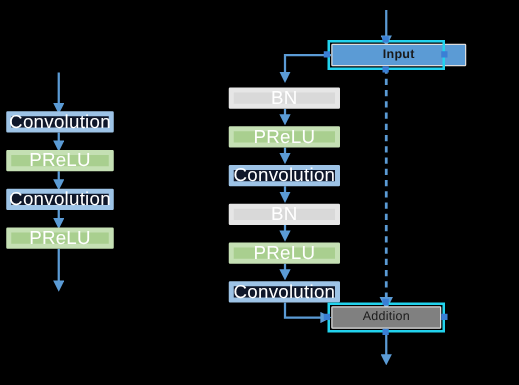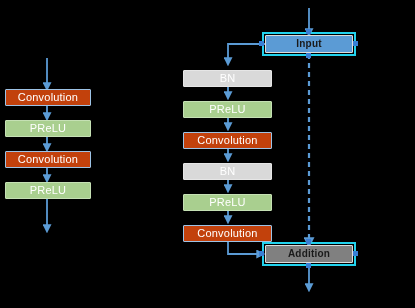--- a/index.html
+++ b/index.html
@@ -139,7 +139,7 @@
 
   <div class="node conv" style="left:183px; top:225px; width:89px; height:17px;">Convolution</div>
 
-  <div class="node input" style="left:265px; top:35px; width:88px; height:18px;">Input</div>
+  <div class="node input" style="left:265px; top:35px; width:108px; height:18px;">Input</div>
   <div class="sel" style="left:262px; top:32px; width:94px; height:24px;"></div>
   <div class="handle" style="left:259px; top:41px;"></div>
   <div class="handle" style="left:353px; top:41px;"></div>

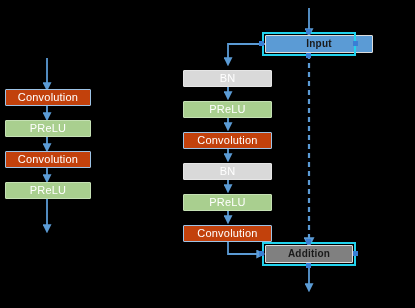--- a/index.html
+++ b/index.html
@@ -23,11 +23,11 @@
     display: flex;
     align-items: center;
     justify-content: center;
-    font-size: 11px;
+    font-size: 15px;
     line-height: 1;
     letter-spacing: .2px;
     white-space: nowrap;
-    border: 1px solid #4c1d95;
+    border: 4px solid #4c1d95;
     border-radius: 1px;
   }
   .node.conv {

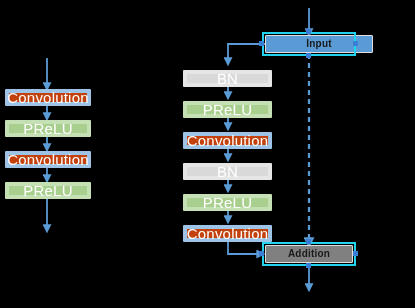--- a/index.html
+++ b/index.html
@@ -31,7 +31,7 @@
     border-radius: 1px;
   }
   .node.conv {
-    background: #c2410c;
+    background: #0f172a;
     color: #FFFFFF;
     border-color: #9DC3E6;
   }

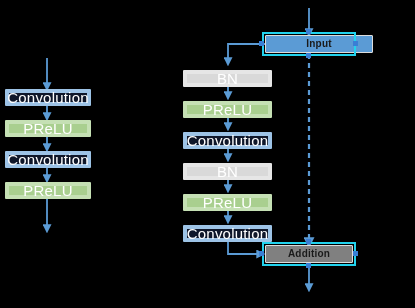--- a/index.html
+++ b/index.html
@@ -57,7 +57,7 @@
     background: #808080;
     color: #1A1A1A;
     border: 1px solid #DDDDDD;
-    font-weight: bold;
+    font-weight: normal;
     font-size: 10px;
   }
   .sel {

